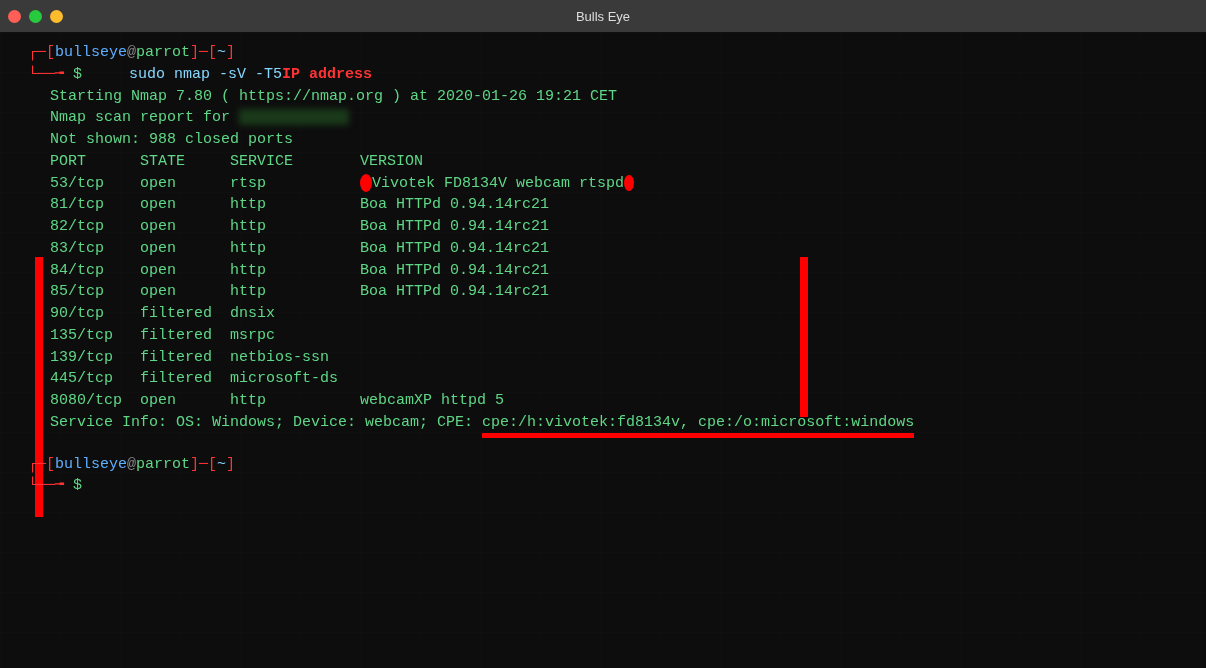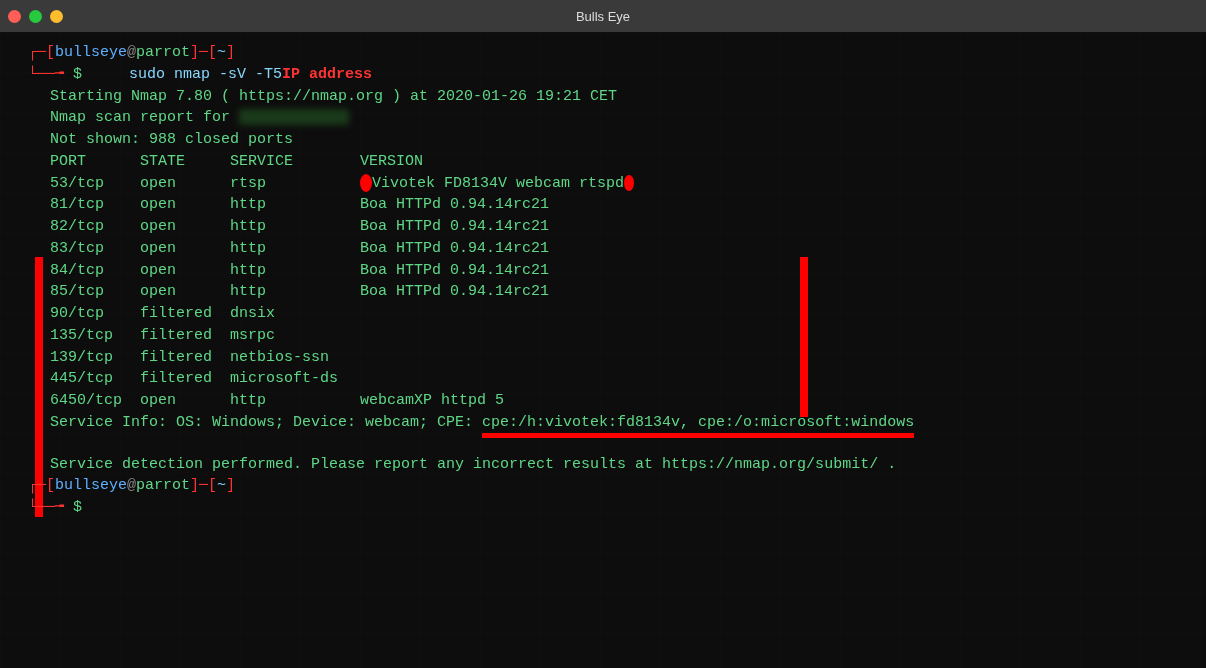--- a/index.html
+++ b/index.html
@@ -189,7 +189,7 @@
     <span class="col-port">445/tcp</span><span class="col-state">filtered</span><span class="col-service">microsoft-ds</span><span class="col-version"></span>
   </div>
   <div class="output">
-    <span class="col-port">6450/tcp</span><span class="col-state">open</span><span class="col-service">http</span><span class="col-version">webcamXP httpd 5</span>
+    <span class="col-port">8080/tcp</span><span class="col-state">open</span><span class="col-service">http</span><span class="col-version">webcamXP httpd 5</span>
   </div>
 
   <div class="output">

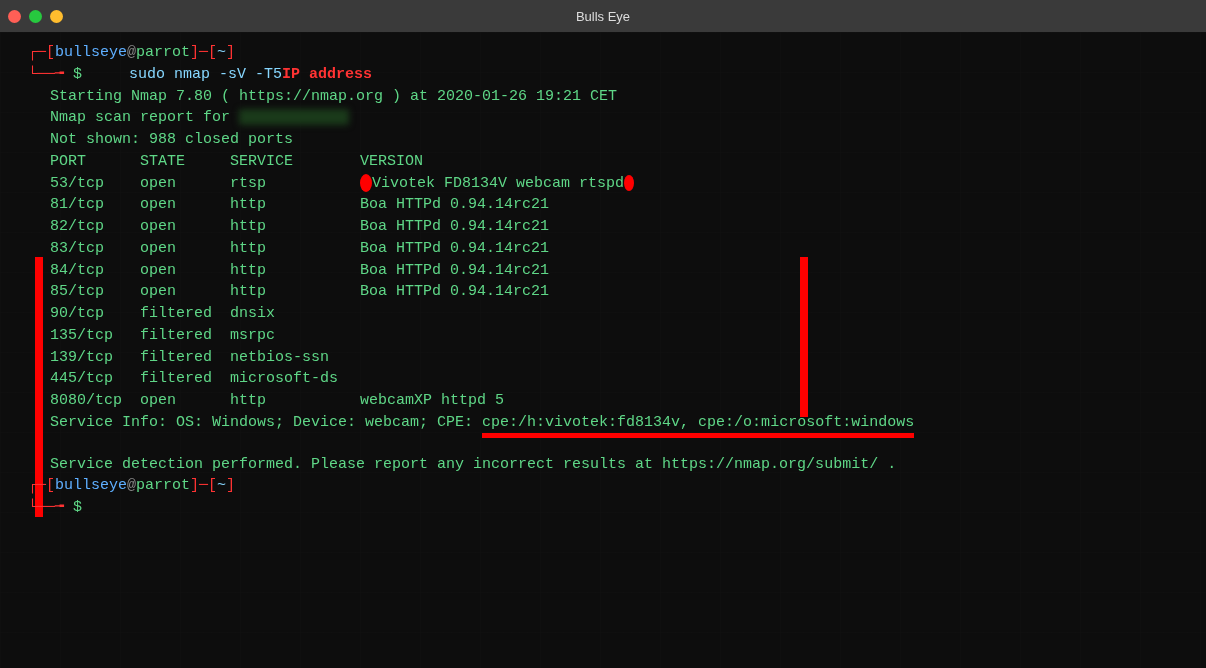--- a/index.html
+++ b/index.html
@@ -196,7 +196,6 @@
     <span>Service Info: OS: Windows; Device: webcam; CPE: </span><span class="underline-red">cpe:/h:vivotek:fd8134v, cpe:/o:microsoft:windows</span>
   </div>
   <div style="height:20px"></div>
-  <div class="output">Service detection performed. Please report any incorrect results at https://nmap.org/submit/ .</div>
 
   <div class="prompt-line">
     <span class="prompt-l-shape">┌─[</span><span class="user">bullseye</span><span class="at">@</span><span class="host">parrot</span><span class="bracket-r">]─[</span><span class="tilde">~</span><span class="bracket-r">]</span>

